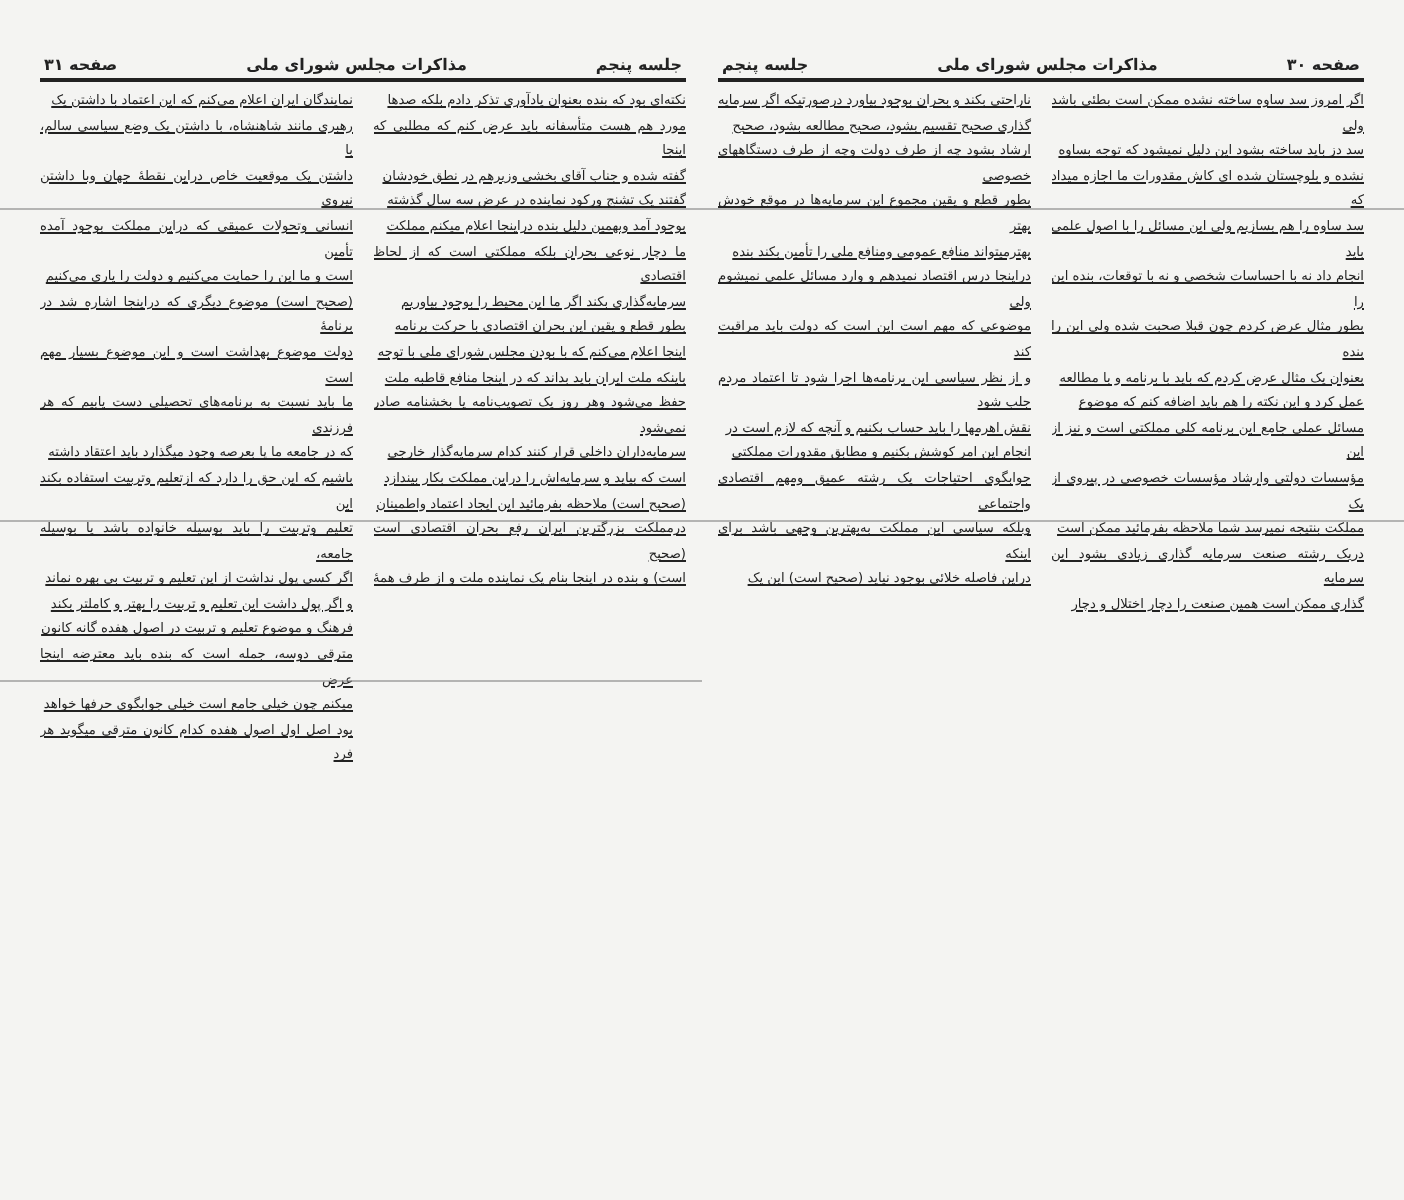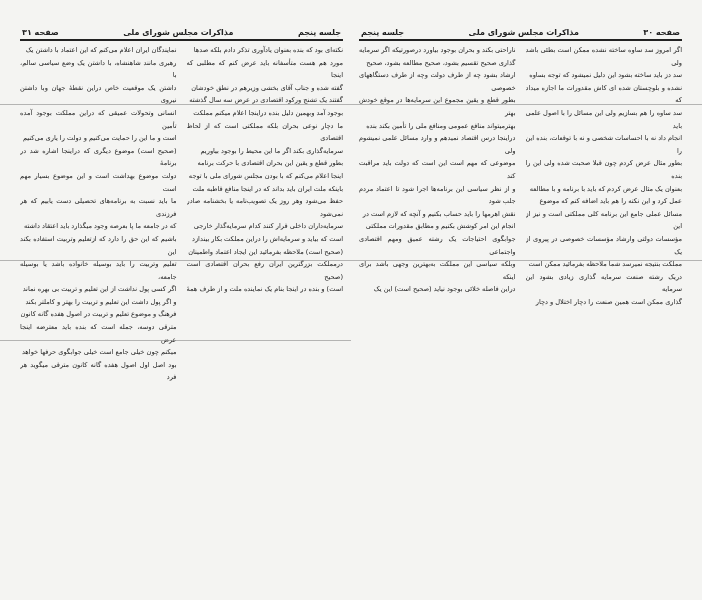--- a/index.html
+++ b/index.html
@@ -14,7 +14,7 @@
   .cols{position:absolute;top:44px;left:20px;right:8px;bottom:70px;display:flex;direction:rtl;gap:10px;}
   .page.right .cols{left:8px;right:20px;}
   .col{flex:1;direction:rtl;text-align:justify;font-size:6.6px;line-height:12.6px;overflow:hidden;}
-  .col p{margin:0;}
+  .col p{margin:0;text-decoration:underline;}
   .stray{position:absolute;left:0;right:0;border-top:1px solid #888;opacity:.6;}
 </style>
 </head>

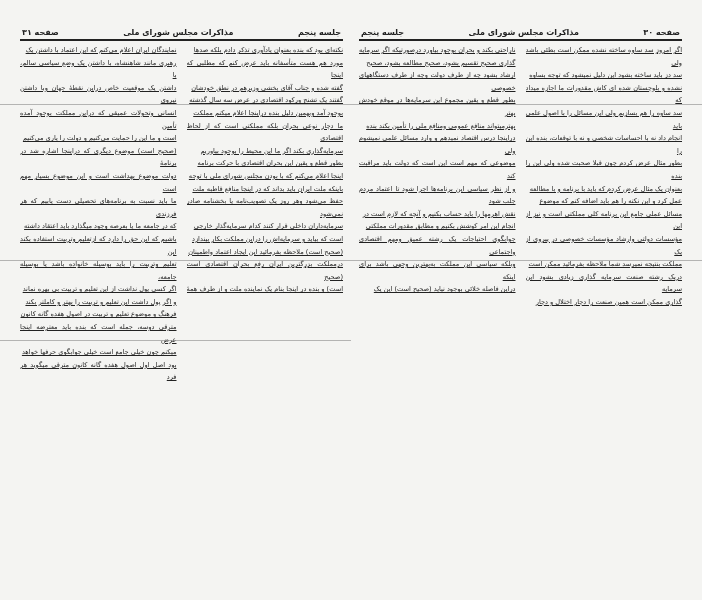--- a/index.html
+++ b/index.html
@@ -32,7 +32,7 @@
         <p>نکته‌ای بود که بنده بعنوان یادآوری تذکر دادم بلکه صدها</p>
         <p>مورد هم هست متأسفانه باید عرض کنم که مطلبی که اینجا</p>
         <p>گفته شده و جناب آقای بخشی وزیرهم در نطق خودشان</p>
-        <p>گفتند یک تشنج ورکود اقتصادی در عرض سه سال گذشته</p>
+        <p>گفتند یک تشنج ورکود نماینده در عرض سه سال گذشته</p>
         <p>بوجود آمد وبهمین دلیل بنده دراینجا اعلام میکنم مملکت</p>
         <p>ما دچار نوعی بحران بلکه مملکتی است که از لحاظ اقتصادی</p>
         <p>سرمایه‌گذاری بکند اگر ما این محیط را بوجود بیاوریم</p>

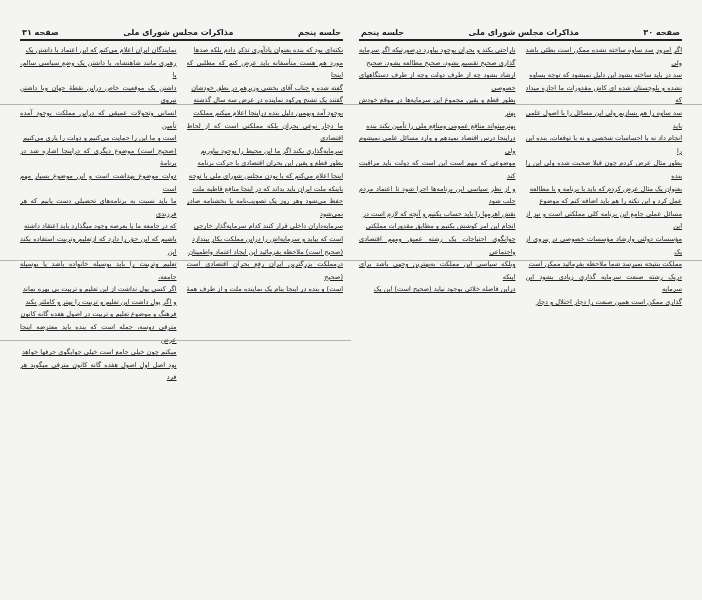--- a/index.html
+++ b/index.html
@@ -63,7 +63,7 @@
         <p>فرهنگ و موضوع تعلیم و تربیت در اصول هفده گانه کانون</p>
         <p>مترقی دوسه، جمله است که بنده باید معترضه اینجا عرض</p>
         <p>میکنم چون خیلی جامع است خیلی جوابگوی حرفها خواهد</p>
-        <p>بود اصل اول اصول هفده گانه کانون مترقی میگوید هر فرد</p>
+        <p>بود اصل اول اصول هفده کدام کانون مترقی میگوید هر فرد</p>
       </div>
   </div>
   <div class="stray" style="top:104px"></div>

